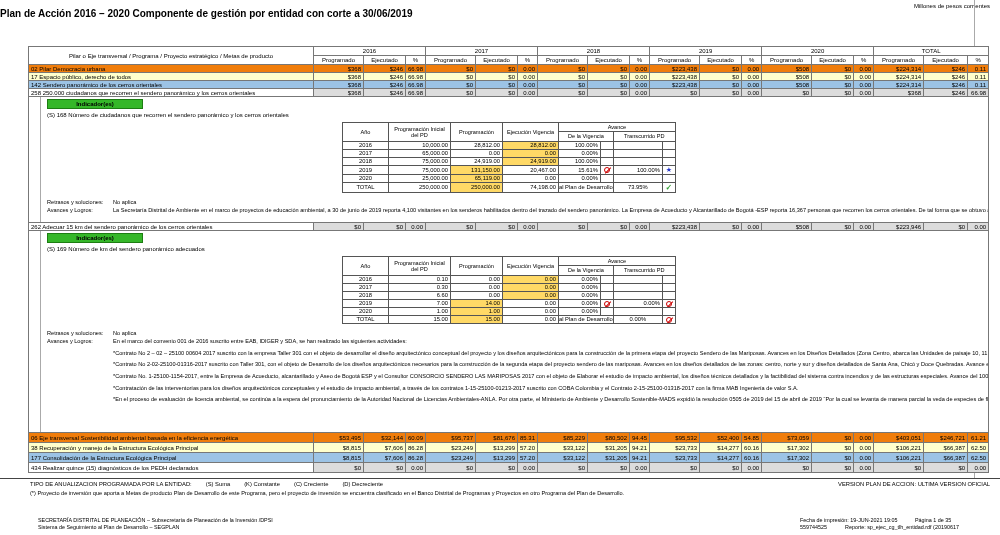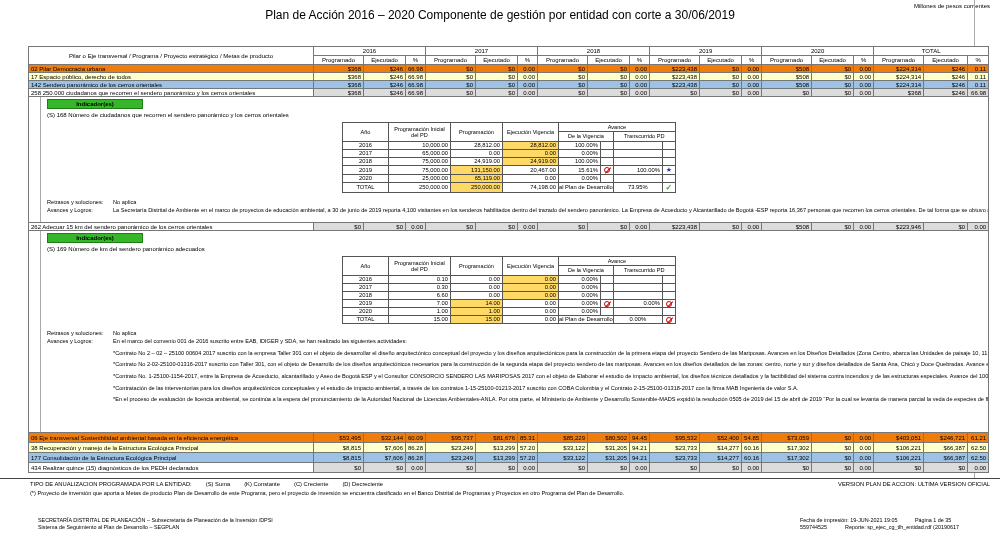--- a/index.html
+++ b/index.html
@@ -11,7 +11,7 @@
   
   .unit-note { position:absolute; top:3px; right:10px; font-size:6px; }
   .title { padding-top:5px; text-align:center; font-size:11px; font-weight:bold; }
-  .subtitle { margin-top:8px; text-align:center; font-size:12px; }
+  .subtitle { margin-top:8px; text-align:left; font-size:10px;font-weight:bold; }
   .entity { margin-top:3px; text-align:center; font-size:9px; }
   
   table.main {

